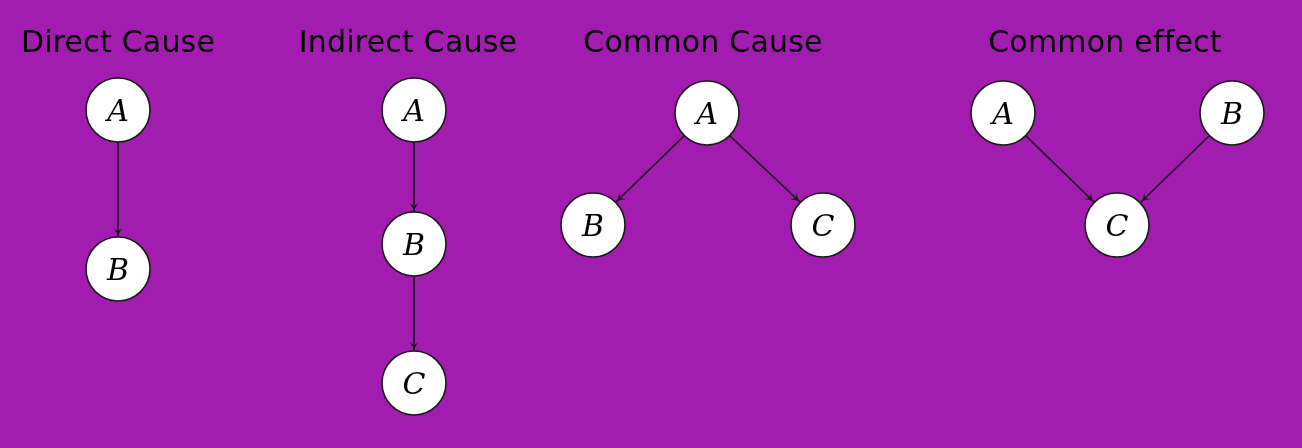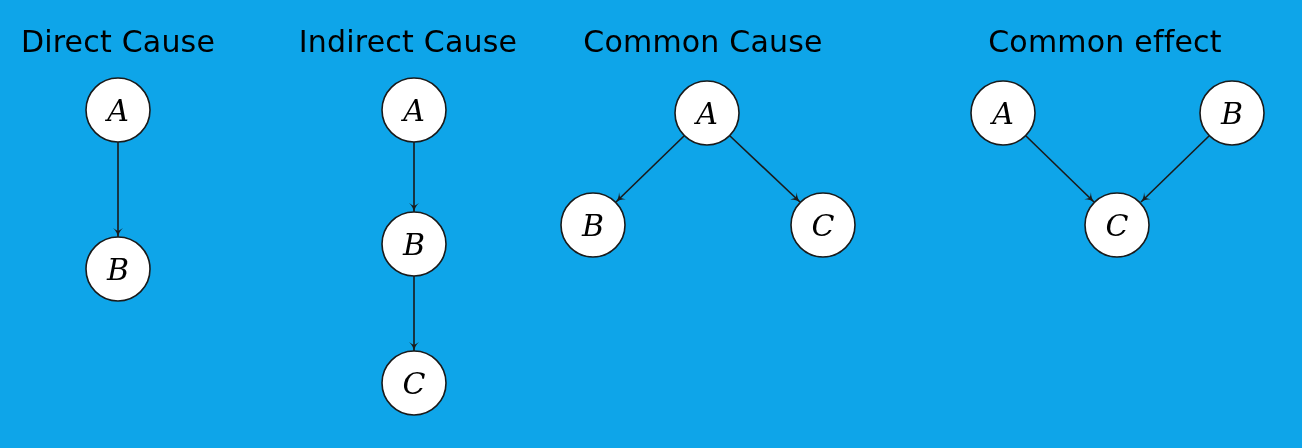--- a/index.html
+++ b/index.html
@@ -17,7 +17,7 @@
     position: relative;
     width: 1302px;
     height: 448px;
-    background: #0ea5e9;
+    background: #a21caf;
   }
   svg#canvas {
     position: absolute;

